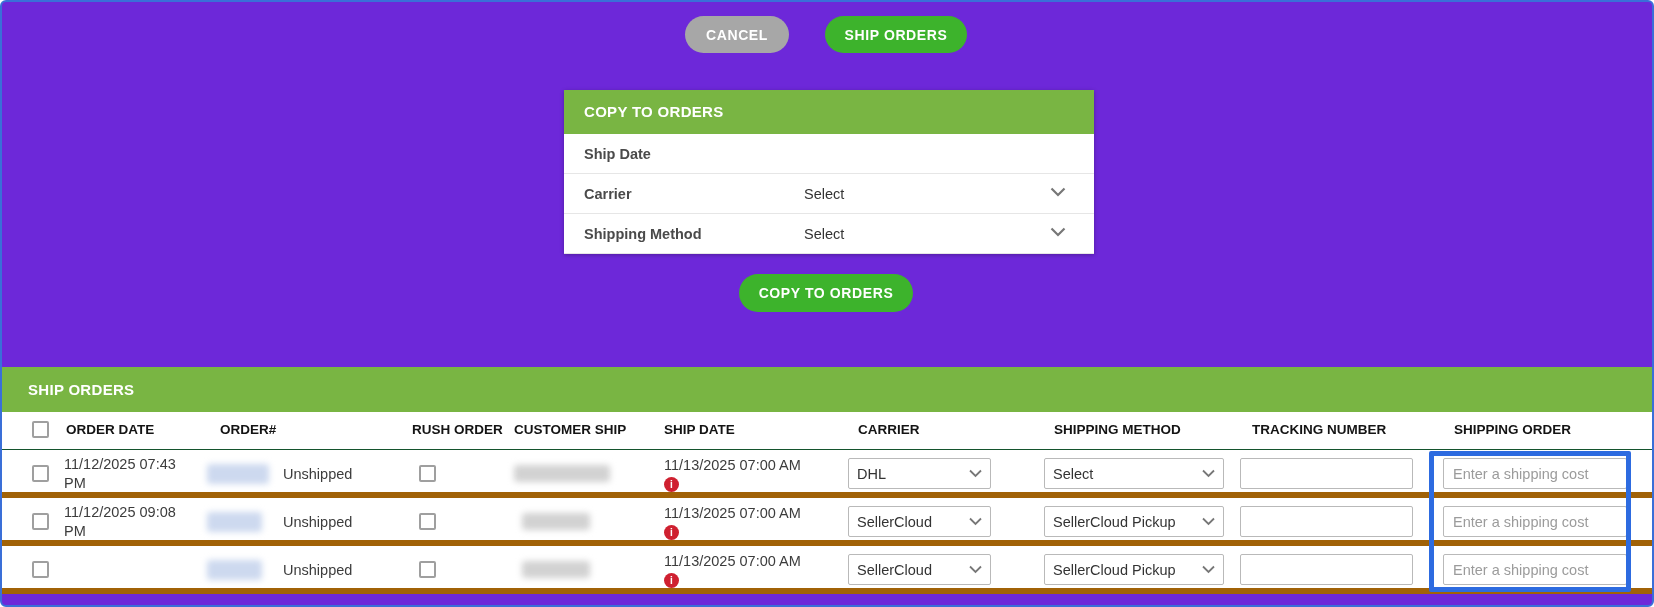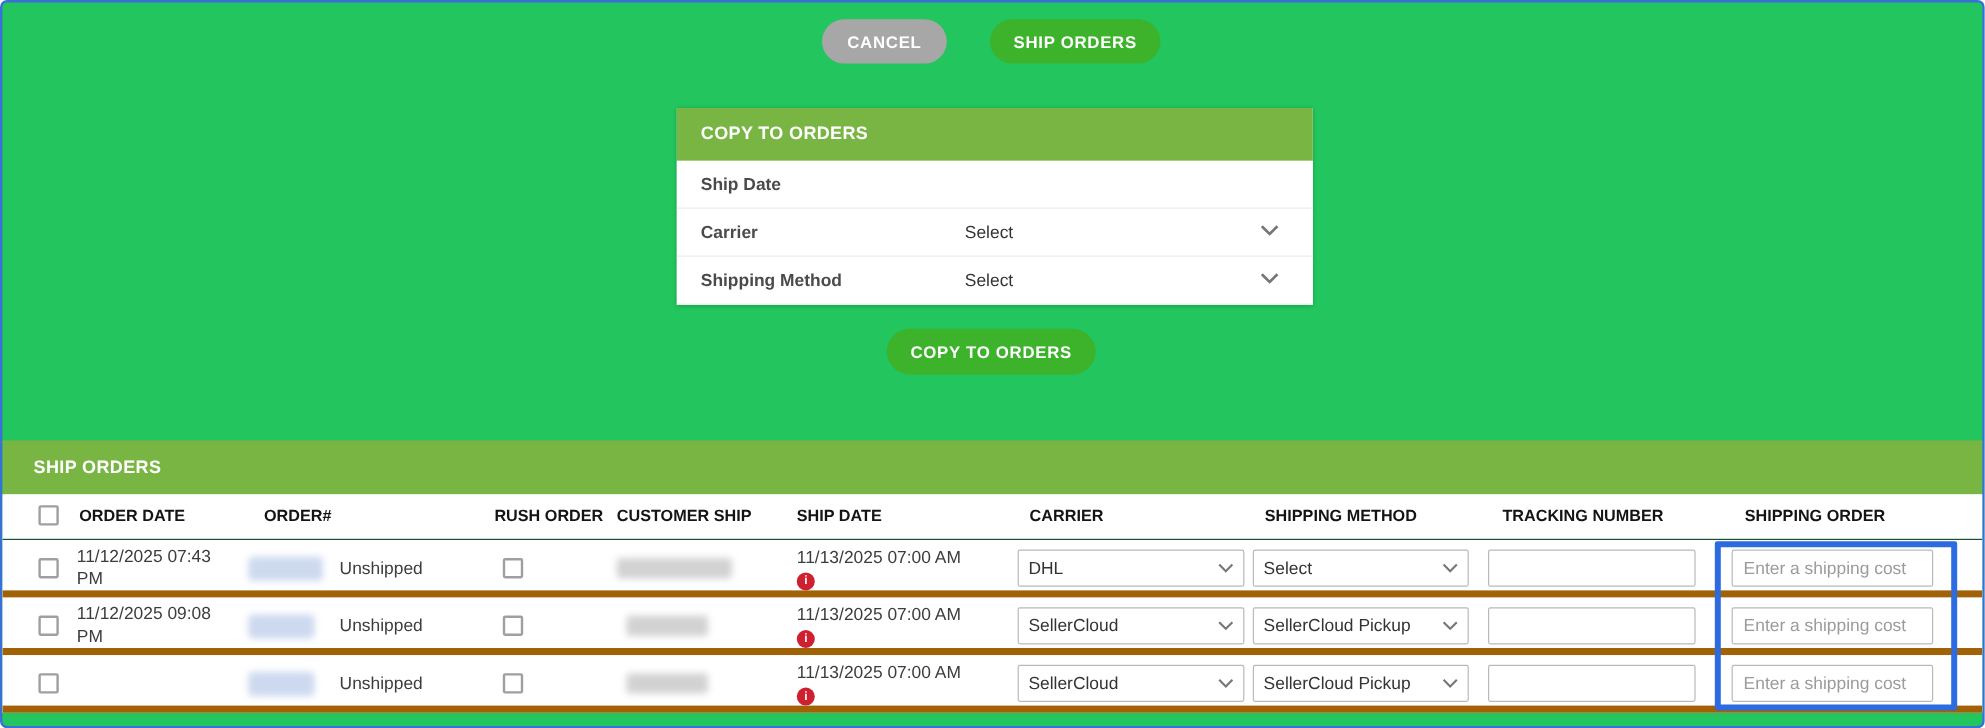--- a/index.html
+++ b/index.html
@@ -9,7 +9,7 @@
   .page {
     position: relative;
     width: 1654px; height: 607px;
-    background: #22c55e;
+    background: #6d28d9;
     border: 2px solid var(--outer-border-blue, #3a6fd8);
     border-radius: 6px;
     overflow: hidden;

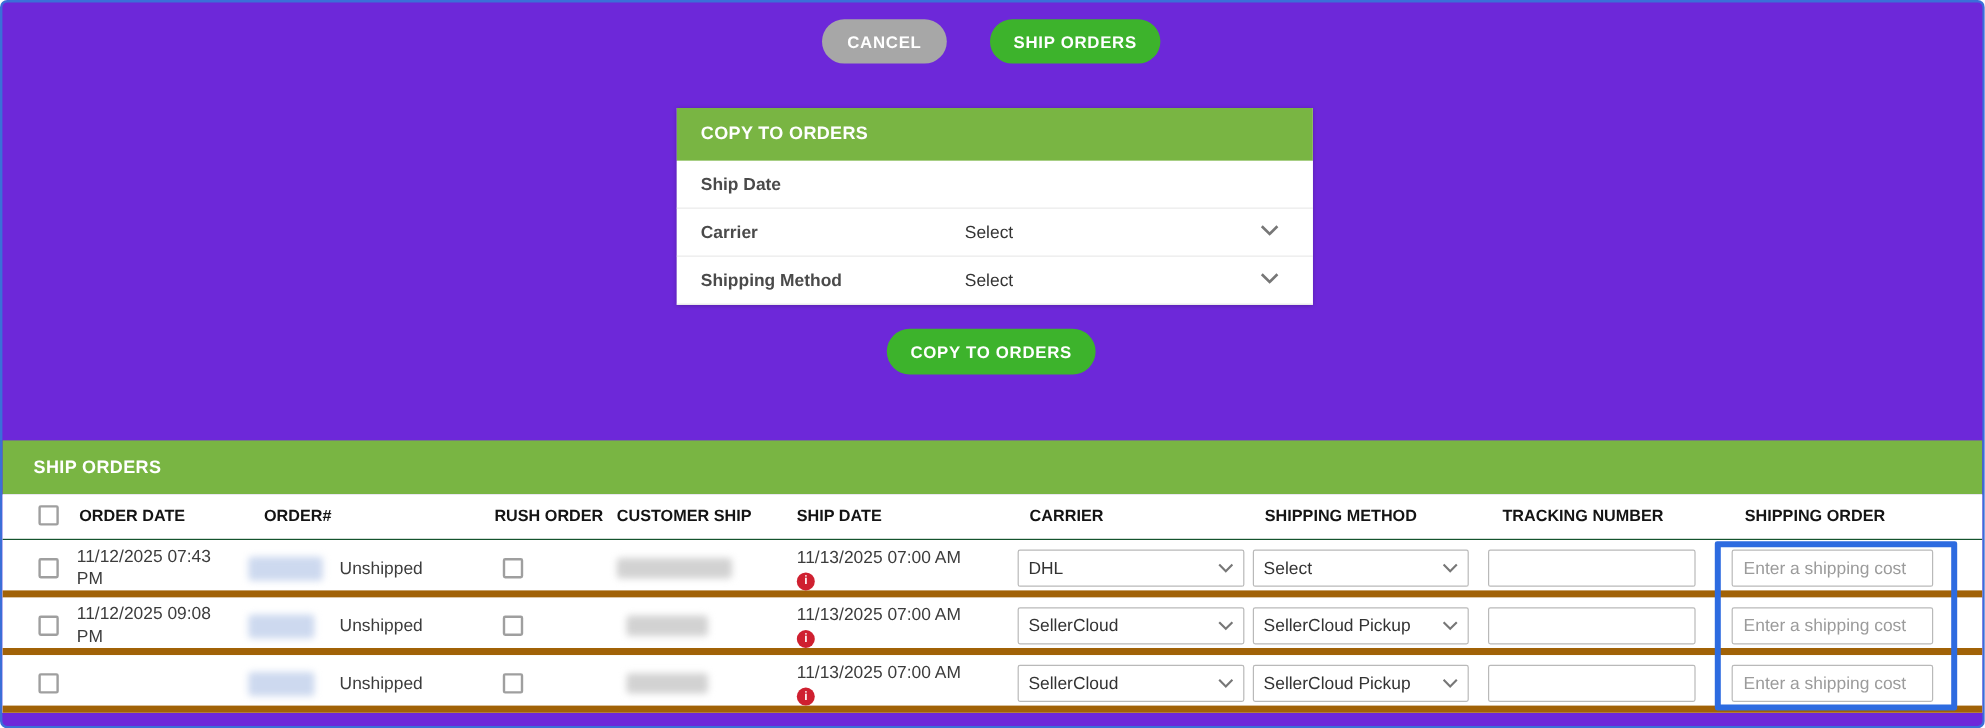--- a/index.html
+++ b/index.html
@@ -113,7 +113,7 @@
     padding: 0 26px 0 8px; cursor: pointer;
   }
   .sel-chev { position: absolute; right: 9px; top: 11px; pointer-events: none; }
-  .carrier-sel { left: 846px;  width: 189px; }
+  .carrier-sel { left: 846px;  width: 143px; }
   .method-sel  { left: 1042px; width: 180px; }
 
   .txt {

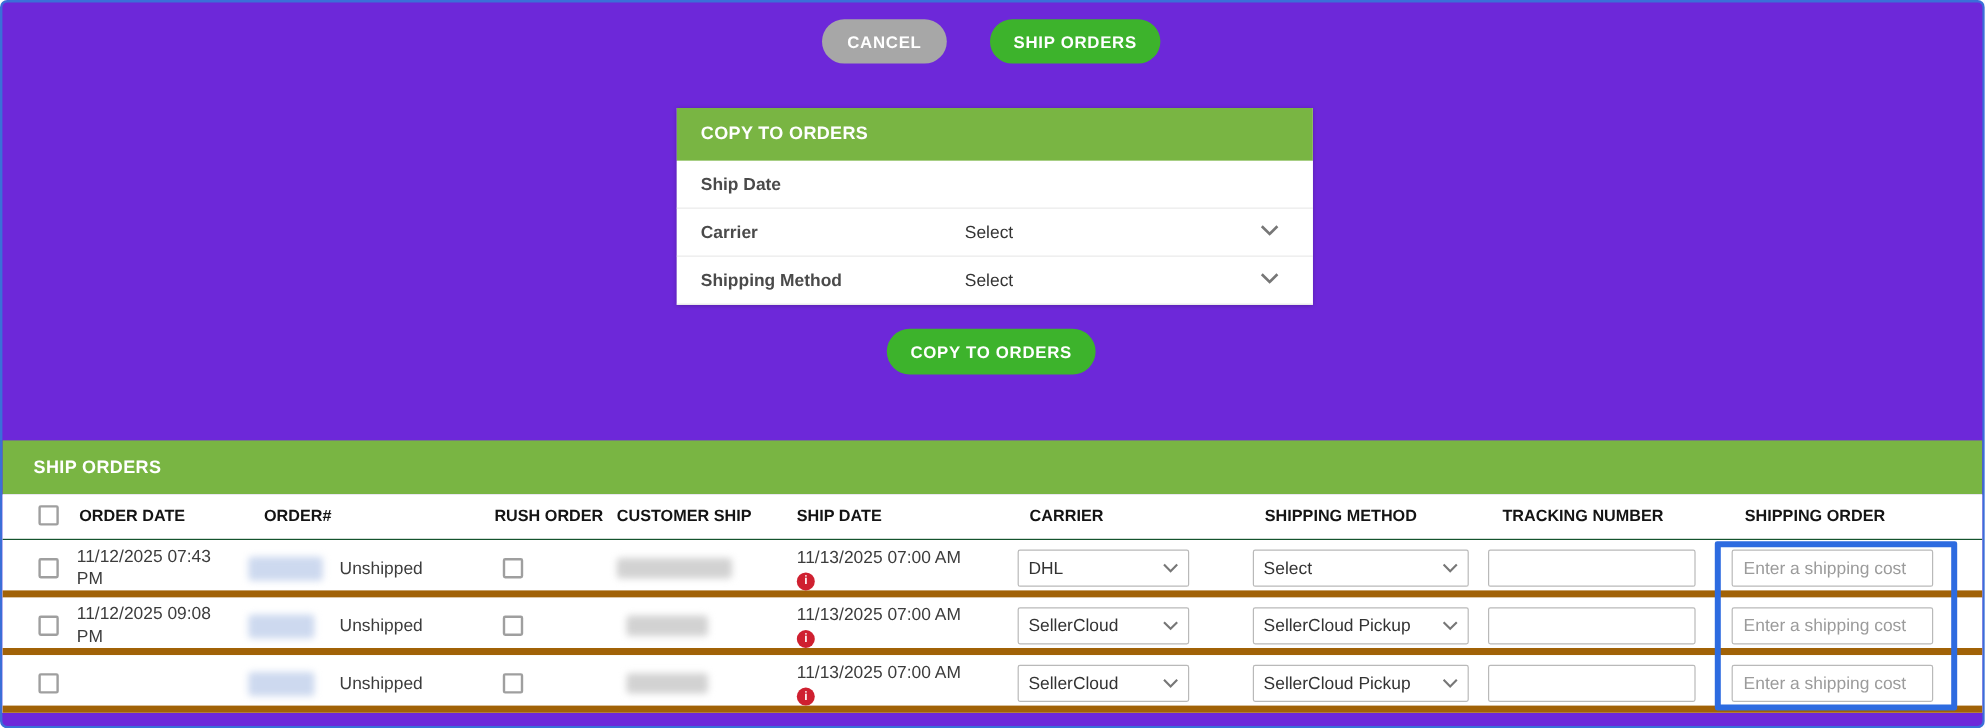--- a/index.html
+++ b/index.html
@@ -123,7 +123,7 @@
   }
   .txt::placeholder { color: #9b9b9b; opacity: 1; }
   .track-input { left: 1238px; width: 173px; }
-  .cost-input  { left: 1441px; width: 168px; }
+  .cost-input  { left: 1441px; width: 184px; }
 
   .highlight-box {
     position: absolute; left: 1427px; top: 449px; width: 202px; height: 141px;

